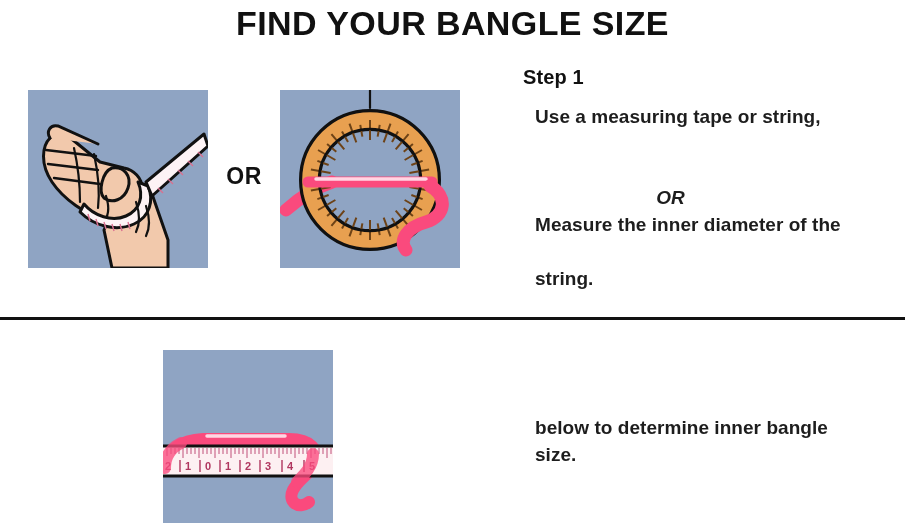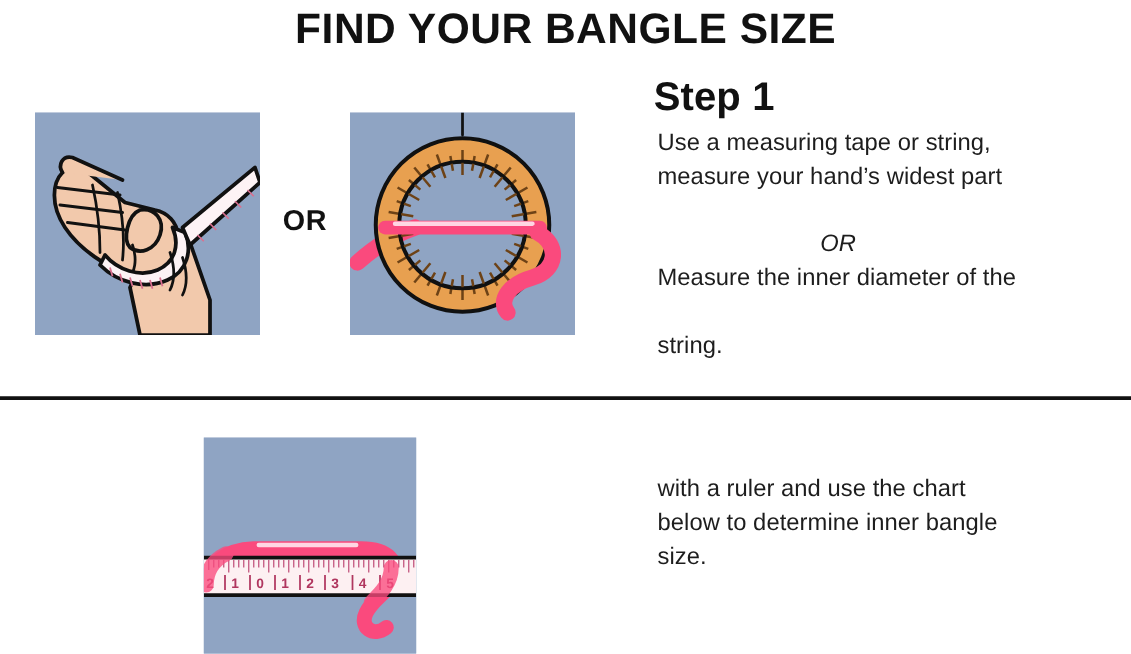--- a/index.html
+++ b/index.html
@@ -96,7 +96,7 @@
   #step2-block { top: 348px; }
 
   .step-heading {
-    font-size: 32px;
+    font-size: 20px;
     font-weight: 700;
     color: #111111;
     margin: 0 0 10px 0;

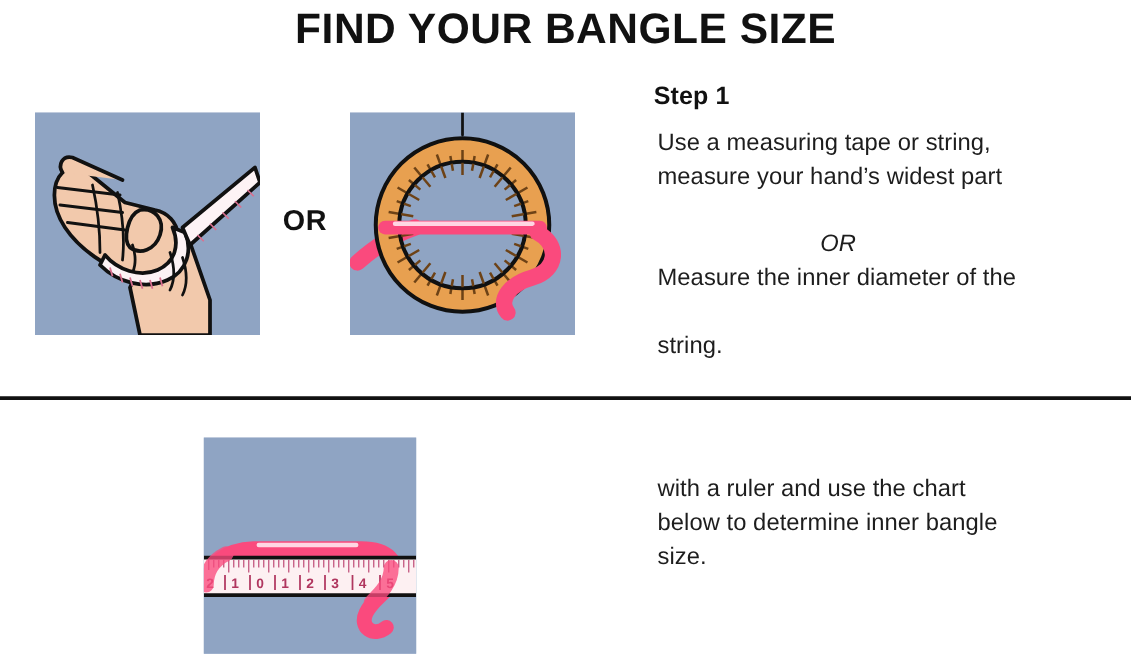--- a/index.html
+++ b/index.html
@@ -107,8 +107,9 @@
     font-size: 19px;
     line-height: 27px;
     color: #1d1d1d;
-    margin: 3px;
+    margin: 12px;
     letter-spacing: 0.05px;
+    font-weight: bold;
   }
   .step-or {
     display: block;

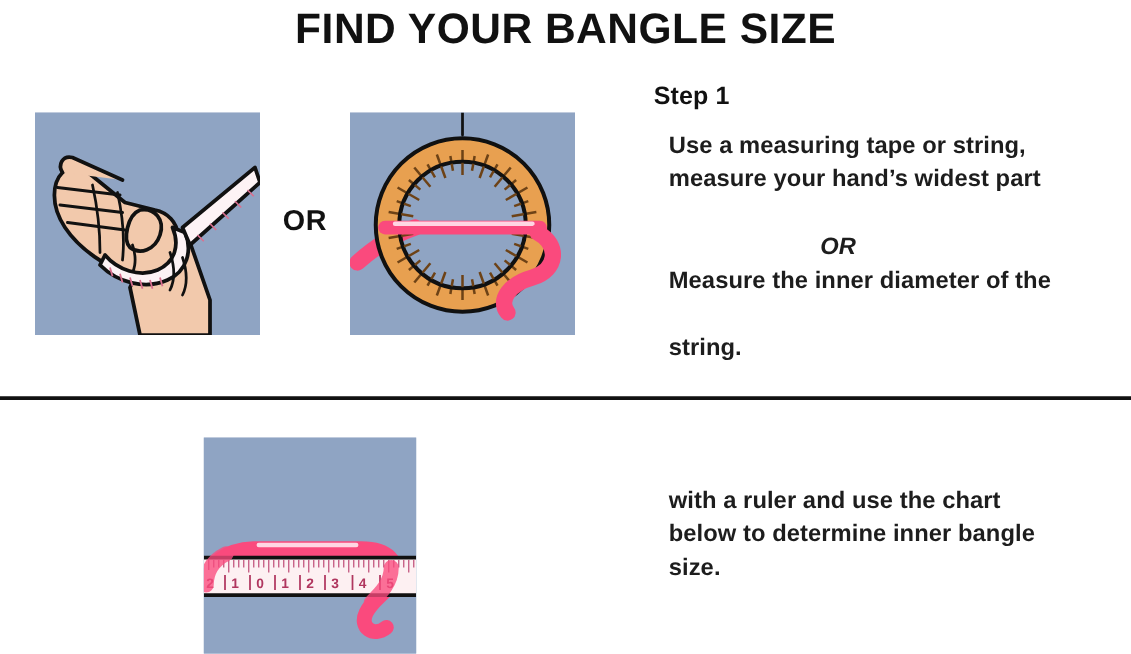--- a/index.html
+++ b/index.html
@@ -326,7 +326,7 @@
   <div class="step-heading">Step 1</div>
   <p class="step-body">
     <span>Use a measuring tape or string,</span><br>
-    <span>measure your hand’s widest part</span><br>
+    <br>
     <br>
     <span class="step-or">OR</span>
     <span>Measure the inner diameter of the</span><br>

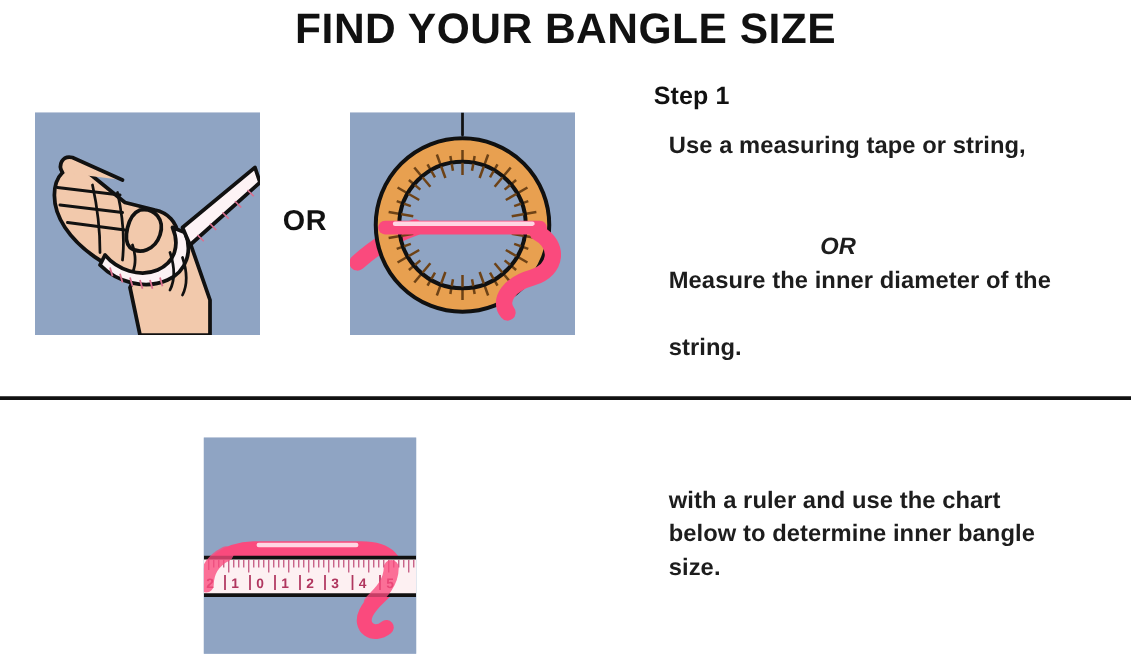--- a/index.html
+++ b/index.html
@@ -338,7 +338,7 @@
 <div class="step-block" id="step2-block">
   <p class="step-body">
     <br>
-    <span>with a ruler and use the chart</span><br>
+    <br>
     <span>below to determine inner bangle</span><br>
     <span>size.</span>
   </p>

